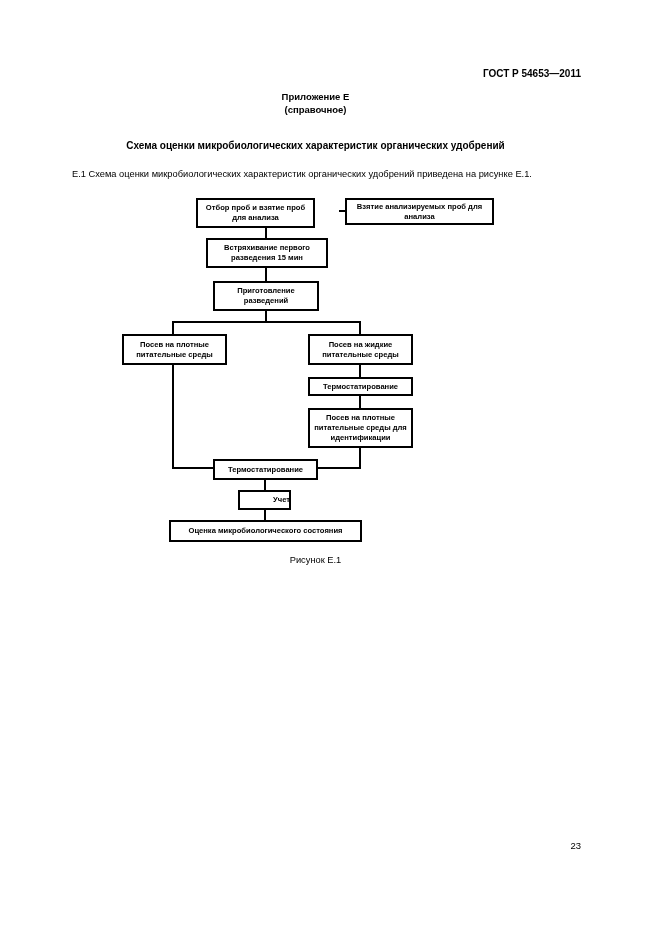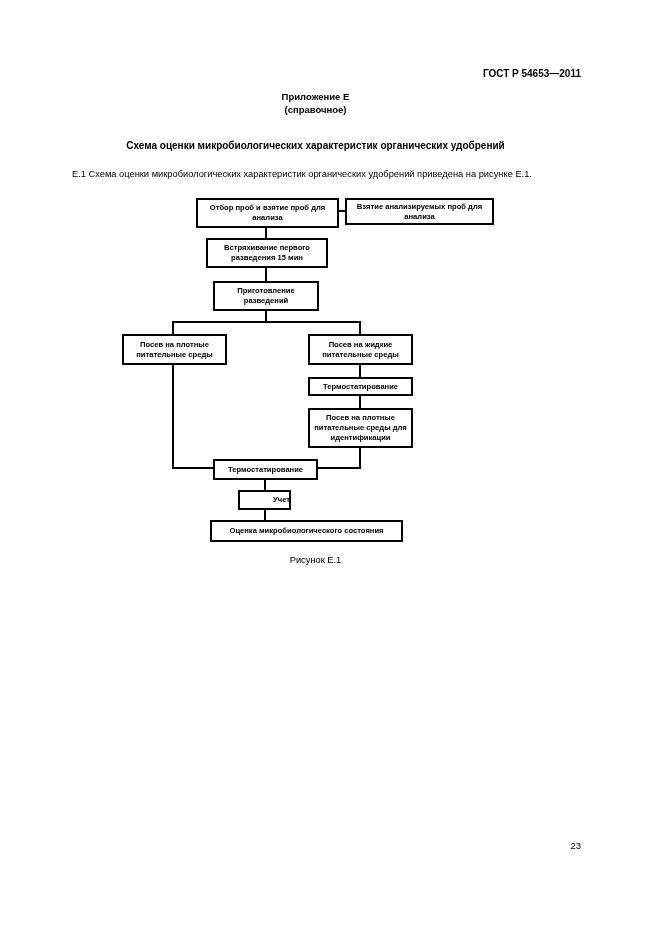--- a/index.html
+++ b/index.html
@@ -82,7 +82,7 @@
     <div class="line" style="left:264px; top:480px; width:2px; height:10px;"></div>
     <div class="line" style="left:264px; top:510px; width:2px; height:10px;"></div>
 
-    <div class="fbox" style="left:196px; top:198px; width:143px; height:30px;text-align:center;">Отбор проб и взятие проб для анализа</div>
+    <div class="fbox" style="left:196px; top:198px; width:119px; height:30px;text-align:center;">Отбор проб и взятие проб для анализа</div>
 
     <div class="fbox" style="left:345px; top:198px; width:149px; height:27px;">Взятие анализируемых проб для анализа</div>
 

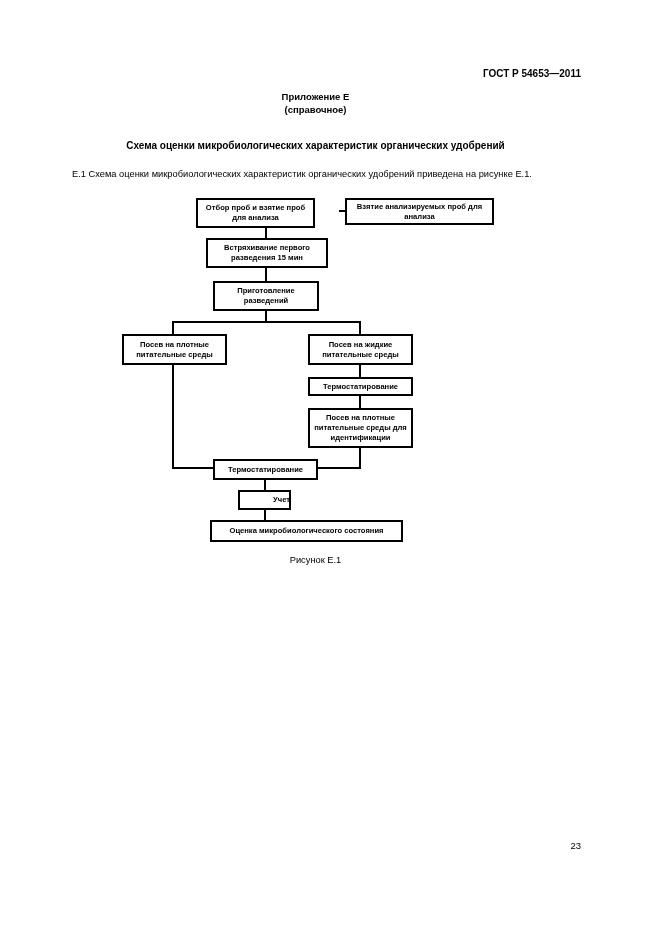--- a/index.html
+++ b/index.html
@@ -102,7 +102,7 @@
 
     <div class="fbox" style="left:238px; top:490px; width:53px; height:20px;padding-left:36px;">Учет</div>
 
-    <div class="fbox" style="left:169px; top:520px; width:193px; height:22px;margin-left:41px;">Оценка микробиологического состояния</div>
+    <div class="fbox" style="left:169px; top:520px; width:193px; height:22px;">Оценка микробиологического состояния</div>
 
   </div>
 

